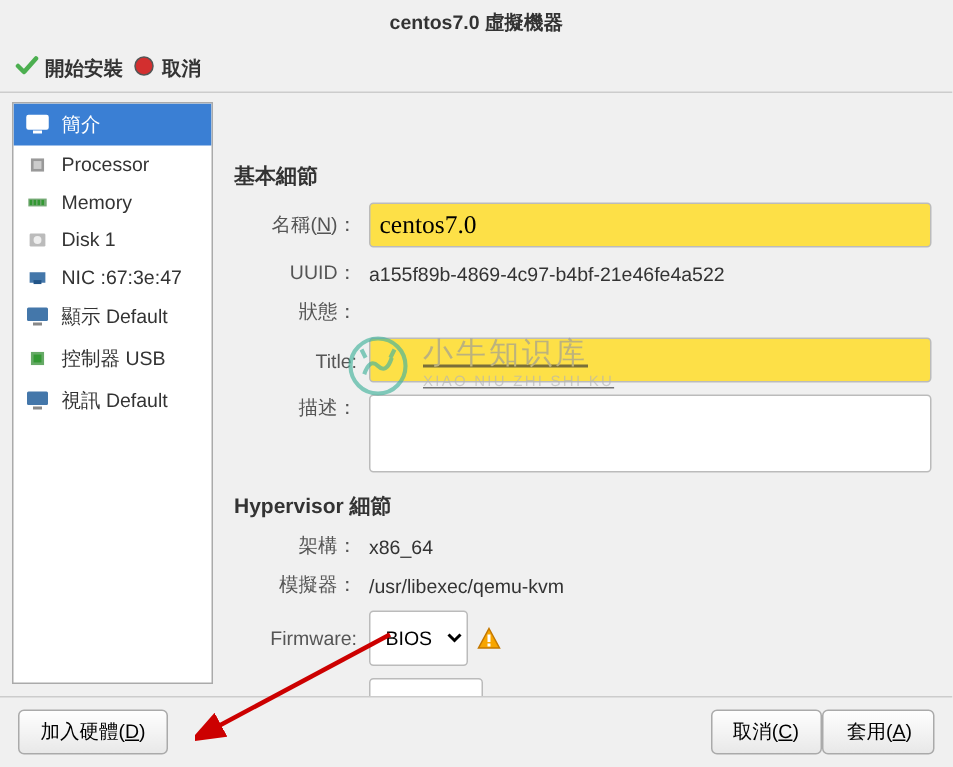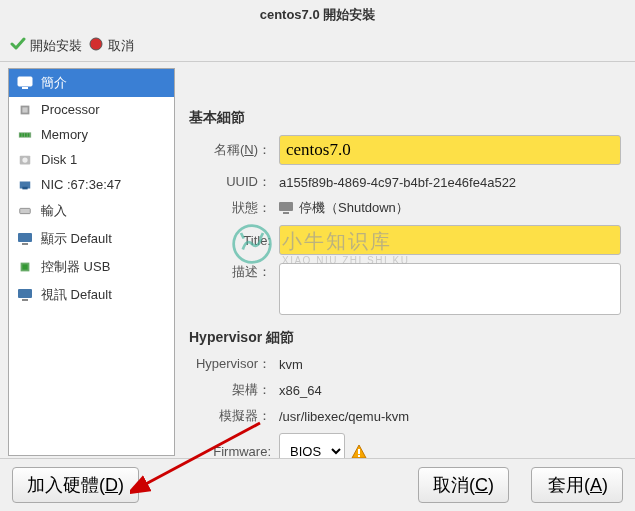--- a/index.html
+++ b/index.html
@@ -37,7 +37,7 @@
 </head>
 <body>
 
-<div class="titlebar">centos7.0 開始安裝</div>
+<div class="titlebar">centos7.0 虛擬機器</div>
 
 <div class="toolbar">
   <div class="item">

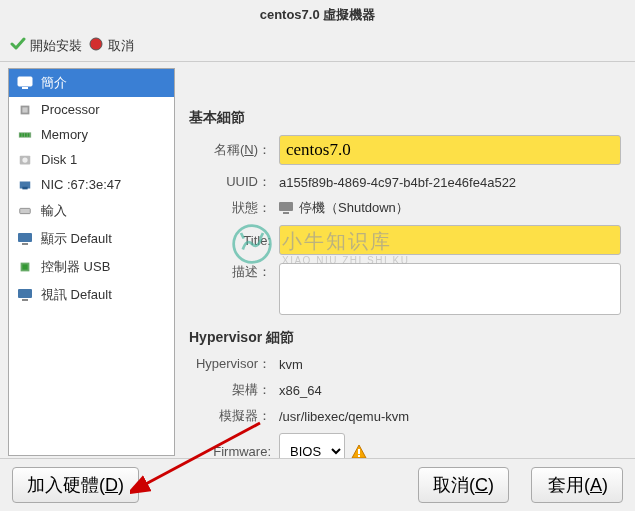--- a/index.html
+++ b/index.html
@@ -6,7 +6,7 @@
 body { width: 635px; height: 511px; background: #f0f0f0; font-size: 13px; color: #333; position: relative; overflow: hidden; }
 .titlebar { text-align: center; font-weight: bold; padding: 6px 0; font-size: 13px; }
 .toolbar { padding: 6px 10px; display: flex; align-items: center; gap: 6px; border-bottom: 1px solid #ccc; }
-.toolbar .item { display: flex; align-items: center; gap: 4px; cursor: pointer; }
+.toolbar .item { display: flex; align-items: center; gap: 4px; cursor: pointer; font-weight: bold; }
 .content { display: flex; height: 400px; }
 .sidebar { width: 167px; border: 1px solid #aaa; background: #fff; margin: 6px 0 6px 8px; overflow: hidden; }
 .sidebar-item { display: flex; align-items: center; gap: 8px; padding: 5px 8px; cursor: pointer; }

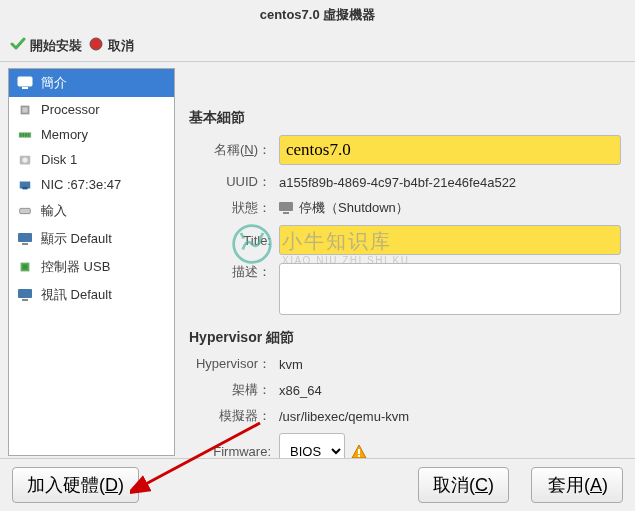--- a/index.html
+++ b/index.html
@@ -8,7 +8,7 @@
 .toolbar { padding: 6px 10px; display: flex; align-items: center; gap: 6px; border-bottom: 1px solid #ccc; }
 .toolbar .item { display: flex; align-items: center; gap: 4px; cursor: pointer; font-weight: bold; }
 .content { display: flex; height: 400px; }
-.sidebar { width: 167px; border: 1px solid #aaa; background: #fff; margin: 6px 0 6px 8px; overflow: hidden; }
+.sidebar { width: 134px; border: 1px solid #aaa; background: #fff; margin: 6px 0 6px 8px; overflow: hidden; }
 .sidebar-item { display: flex; align-items: center; gap: 8px; padding: 5px 8px; cursor: pointer; }
 .sidebar-item.selected { background: #3a7fd4; color: #fff; }
 .sidebar-item .icon { width: 16px; height: 14px; flex-shrink: 0; }

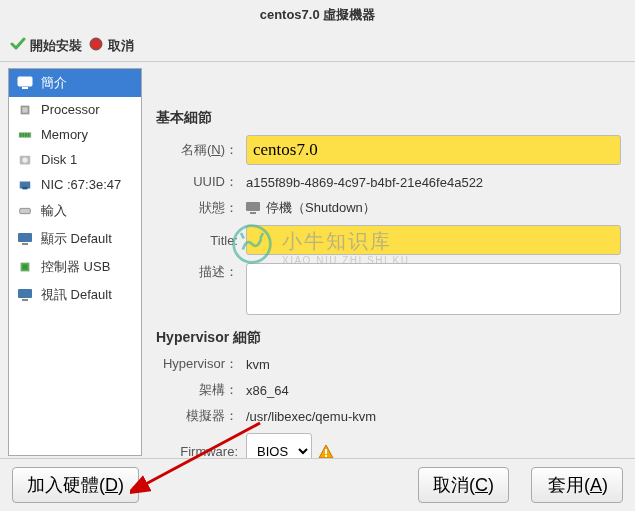--- a/index.html
+++ b/index.html
@@ -99,12 +99,6 @@
       <span>NIC :67:3e:47</span>
     </div>
     <div class="sidebar-item">
-      <span class="icon"><svg viewBox="0 0 16 16" width="16" height="14">
-            <rect x="2" y="5" width="12" height="6" rx="1" fill="#ccc" stroke="#888"></rect>
-          </svg></span>
-      <span>輸入</span>
-    </div>
-    <div class="sidebar-item">
       <span class="icon"><svg viewBox="0 0 16 14" width="16" height="14">
             <rect x="1" y="1" width="14" height="9" rx="1" fill="#47a"></rect>
             <rect x="5" y="11" width="6" height="2" fill="#888"></rect>

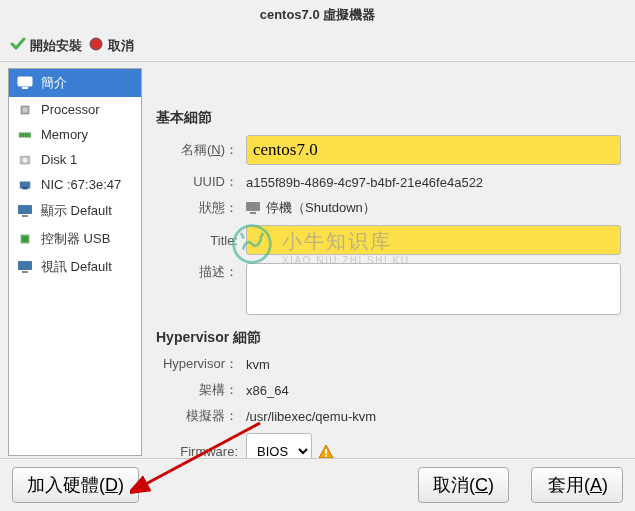--- a/index.html
+++ b/index.html
@@ -135,13 +135,6 @@
     </div>
     <div class="form-row">
       <div class="label">狀態：</div>
-      <div class="value">
-        <span class="monitor-icon"><svg viewBox="0 0 14 12" width="14" height="12">
-              <rect x="0" y="0" width="14" height="9" rx="1" fill="#888"></rect>
-              <rect x="4" y="10" width="6" height="2" fill="#888"></rect>
-            </svg></span>
-        <span>停機（Shutdown）</span>
-      </div>
     </div>
     <div class="form-row">
       <div class="label">Title:</div>

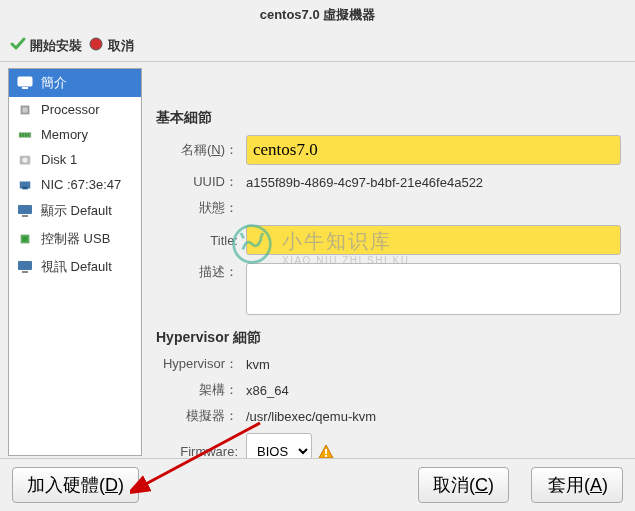--- a/index.html
+++ b/index.html
@@ -27,7 +27,7 @@
 button { border: 1px solid #aaa; background: linear-gradient(#fefefe,#e8e8e8); border-radius: 4px; padding: 5px 14px; cursor: pointer; font-size: 18px; }
 button + button { margin-left: 22px; padding-left: 16px; }
 .arrow { position: absolute; pointer-events: none; }
-.watermark { position: absolute; top: 222px; left: 230px; opacity: 0.65; display: flex; align-items: flex-end; gap: 8px; pointer-events: none; }
+.watermark { position: absolute; top: 222px; left: 230px; opacity: 0.65; display: flex; align-items: flex-start; gap: 8px; pointer-events: none; text-decoration: underline; }
 .watermark .logo { width: 44px; height: 44px; }
 .watermark .txt-cn { font-size: 20px; color: #9a9a9a; letter-spacing: 2px; }
 .watermark .txt-py { font-size: 10px; color: #b5b5b5; letter-spacing: 1.5px; }

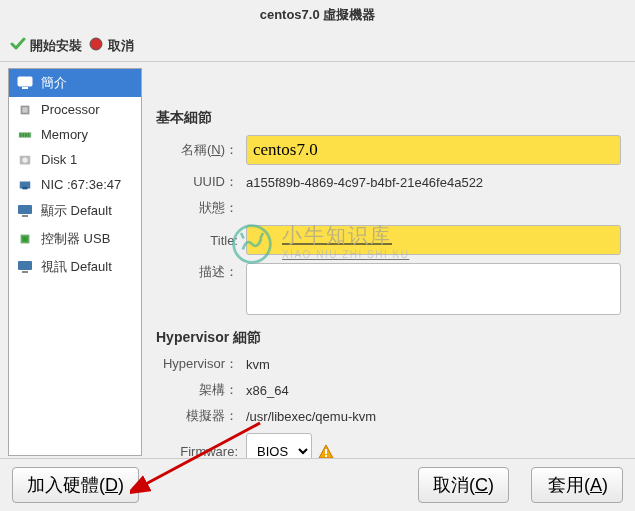--- a/index.html
+++ b/index.html
@@ -151,10 +151,6 @@
 
     <div class="section-title" style="margin-top:14px;">Hypervisor 細節</div>
     <div class="form-row">
-      <div class="label">Hypervisor：</div>
-      <div class="value">kvm</div>
-    </div>
-    <div class="form-row">
       <div class="label">架構：</div>
       <div class="value">x86_64</div>
     </div>

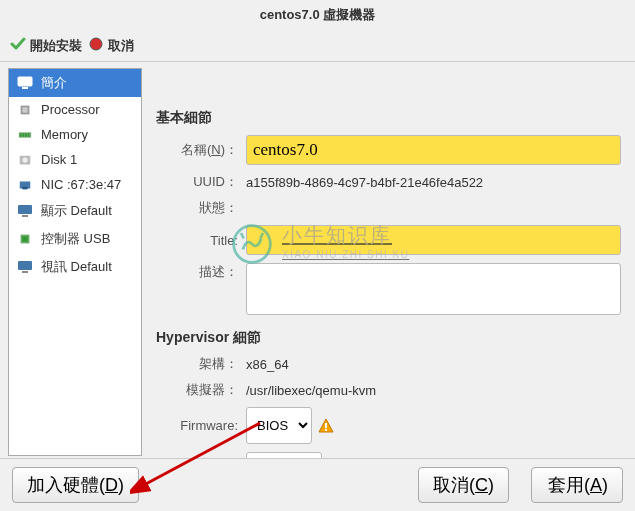--- a/index.html
+++ b/index.html
@@ -24,7 +24,7 @@
 .footer { position: absolute; bottom: 0; left: 0; right: 0; padding: 8px 12px; border-top: 1px solid #ccc; display: flex; align-items: center; background: #f0f0f0; }
 .footer .left { flex: 0 0 auto; }
 .footer .spacer { flex: 1; }
-button { border: 1px solid #aaa; background: linear-gradient(#fefefe,#e8e8e8); border-radius: 4px; padding: 5px 14px; cursor: pointer; font-size: 18px; }
+button { border: 1px solid #aaa; background: linear-gradient(#fefefe,#e8e8e8); border-radius: 4px; padding: 5px 14px; cursor: pointer; font-size: 13px; }
 button + button { margin-left: 22px; padding-left: 16px; }
 .arrow { position: absolute; pointer-events: none; }
 .watermark { position: absolute; top: 222px; left: 230px; opacity: 0.65; display: flex; align-items: flex-start; gap: 8px; pointer-events: none; text-decoration: underline; }

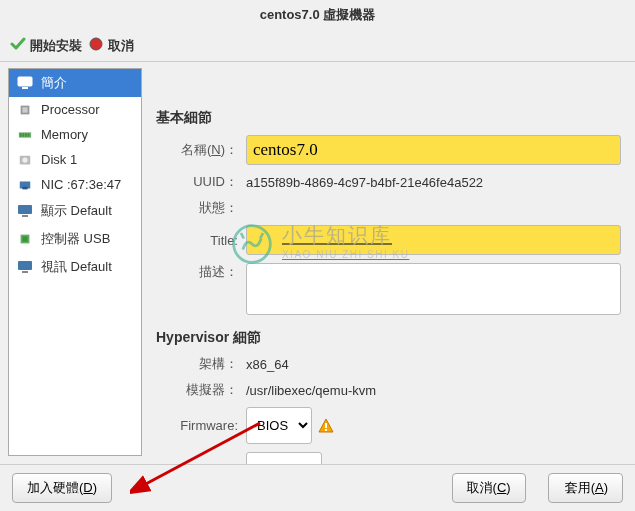--- a/index.html
+++ b/index.html
@@ -25,7 +25,7 @@
 .footer .left { flex: 0 0 auto; }
 .footer .spacer { flex: 1; }
 button { border: 1px solid #aaa; background: linear-gradient(#fefefe,#e8e8e8); border-radius: 4px; padding: 5px 14px; cursor: pointer; font-size: 13px; }
-button + button { margin-left: 22px; padding-left: 16px; }
+button + button { margin-left: 0; padding-left: 16px; }
 .arrow { position: absolute; pointer-events: none; }
 .watermark { position: absolute; top: 222px; left: 230px; opacity: 0.65; display: flex; align-items: flex-start; gap: 8px; pointer-events: none; text-decoration: underline; }
 .watermark .logo { width: 44px; height: 44px; }

